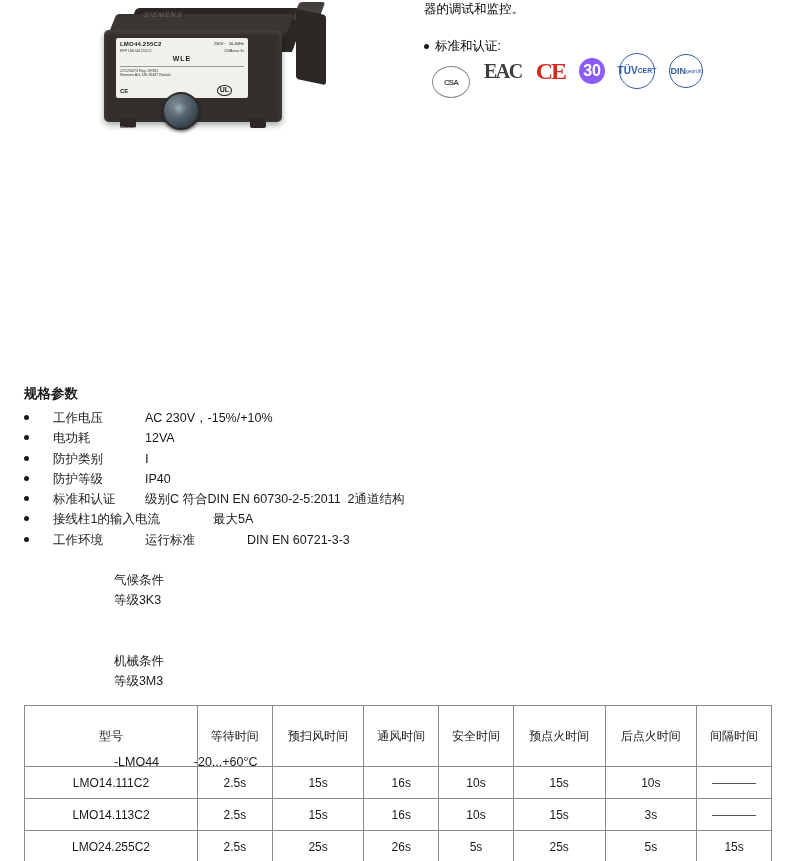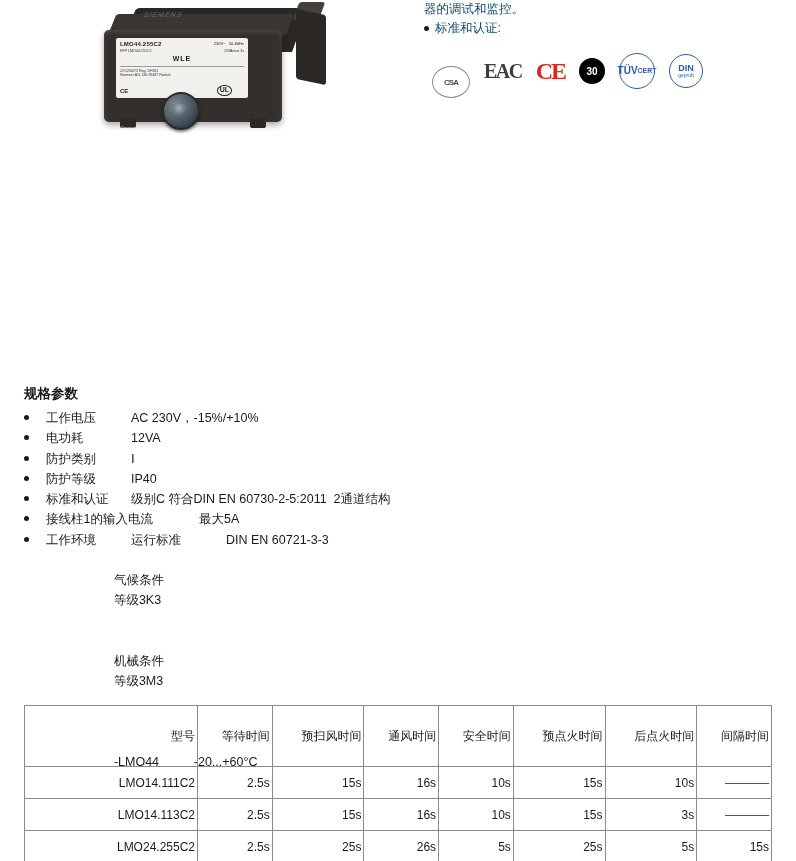--- a/index.html
+++ b/index.html
@@ -202,7 +202,7 @@
     top: 0px;
     width: 360px;
     font-size: 12.5px;
-    color: #0c4a6e;
+    color: #000000;
     line-height: 1.55;
   }
   .right-block .line2 {

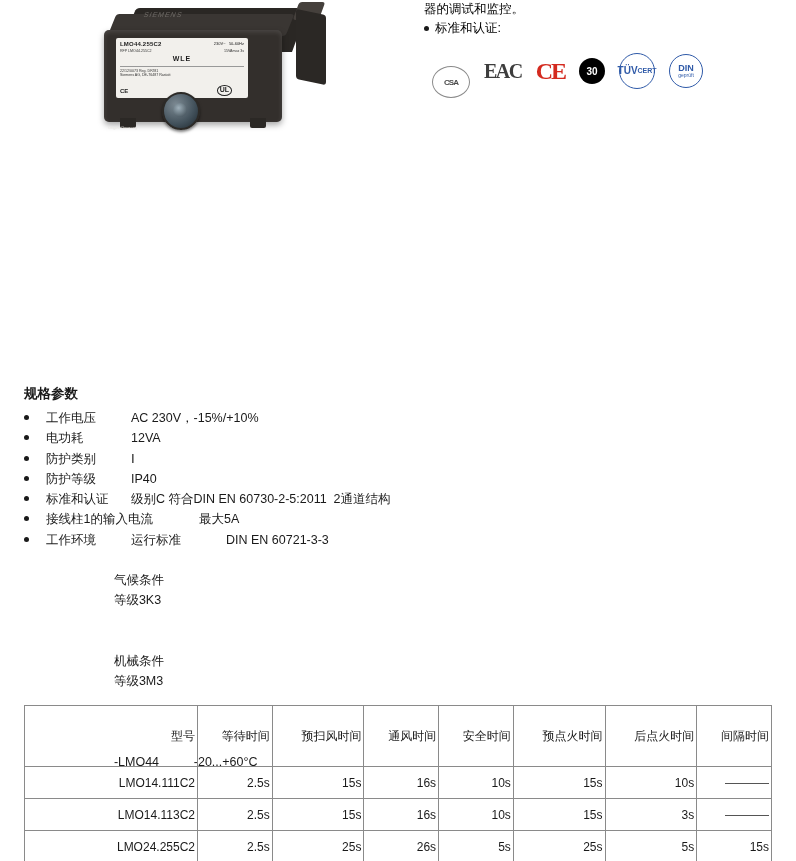--- a/index.html
+++ b/index.html
@@ -206,6 +206,7 @@
     line-height: 1.55;
   }
   .right-block .line2 {
+    margin-top: 18px;
   }
   .bullet-row {
     display: flex;

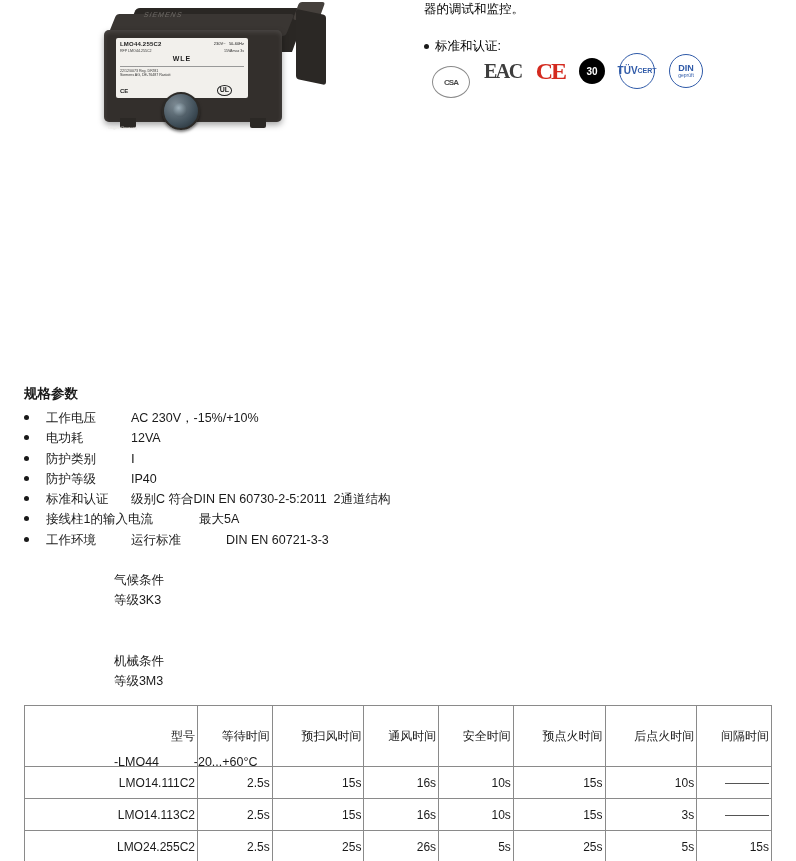--- a/index.html
+++ b/index.html
@@ -263,9 +263,9 @@
   .cert-30 {
     width: 26px; height: 26px;
     border-radius: 50%;
-    background: #000000;
+    background: #8b5cf6;
     color: #fff;
-    font-size: 10px;
+    font-size: 16px;
     font-weight: bold;
   }
   .cert-tuv {

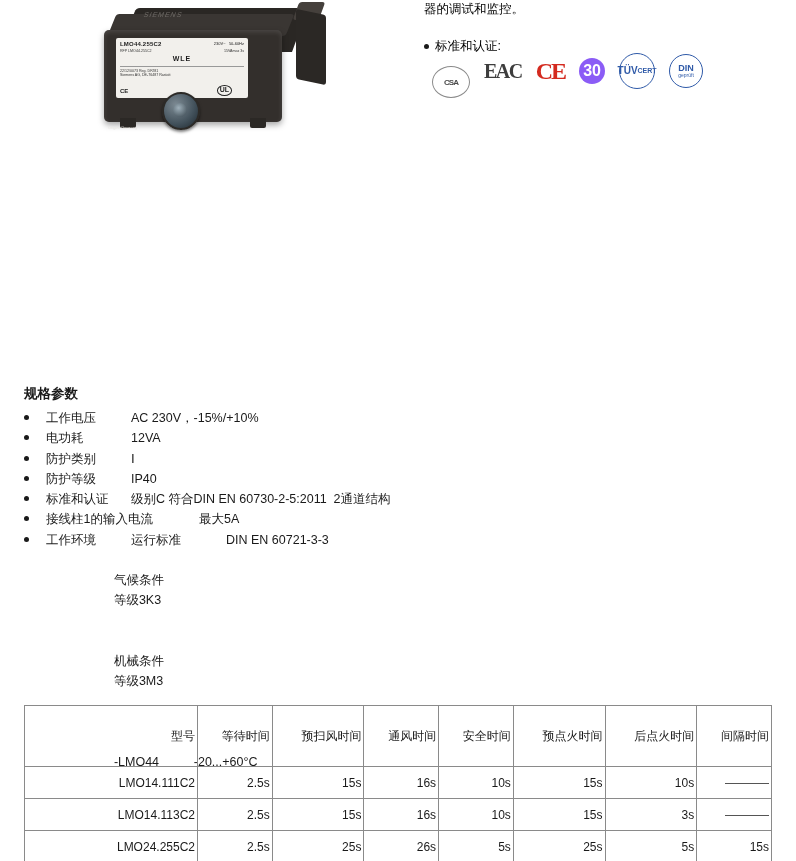--- a/index.html
+++ b/index.html
@@ -287,7 +287,6 @@
     color: #2f5aa8;
     font-size: 9px;
     font-weight: bold;
-    flex-direction: column;
     line-height: 1;
   }
   .cert-din span.sub { font-size: 5px; font-weight: normal; }

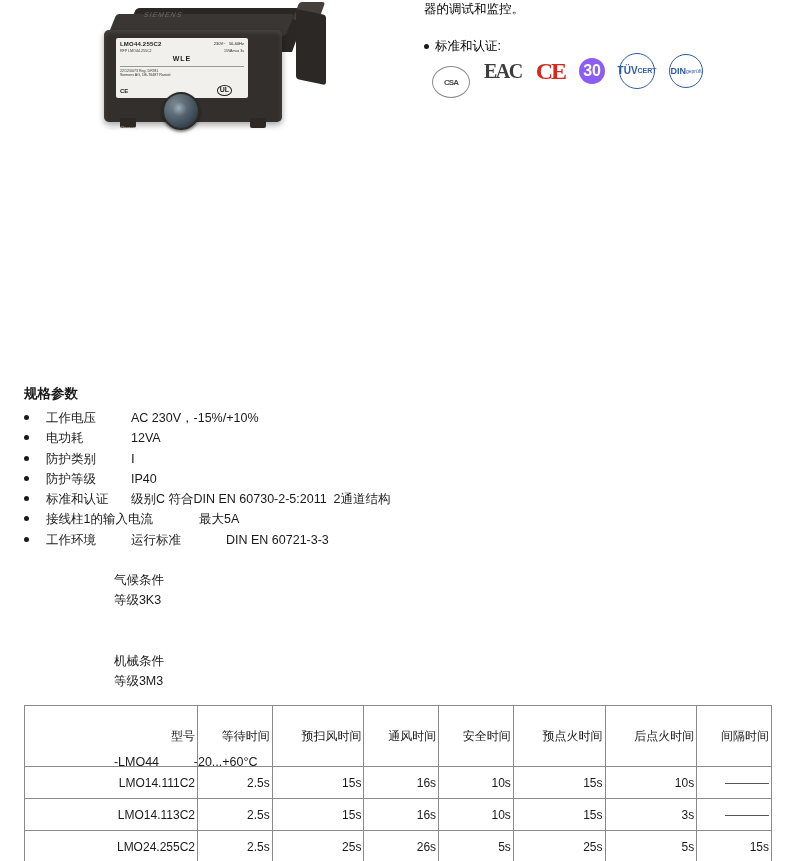--- a/index.html
+++ b/index.html
@@ -310,7 +310,7 @@
   .spec-item {
     display: flex;
     align-items: flex-start;
-    gap: 17px;
+    gap: 24px;
   }
   .spec-label { white-space: pre; }
   .spec-val { white-space: pre; }

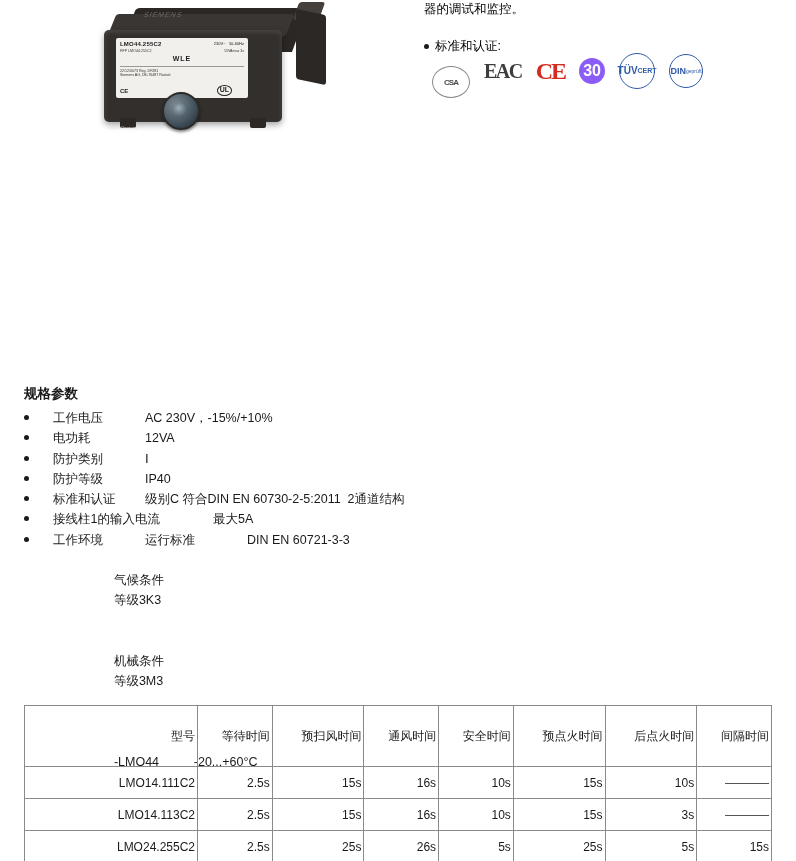--- a/index.html
+++ b/index.html
@@ -332,7 +332,7 @@
   table.spec-table th,
   table.spec-table td {
     border: 1px solid #8a8a8a;
-    text-align: right;
+    text-align: center;
     padding: 7px 2px;
     font-weight: normal;
     color: #1a1a1a;

